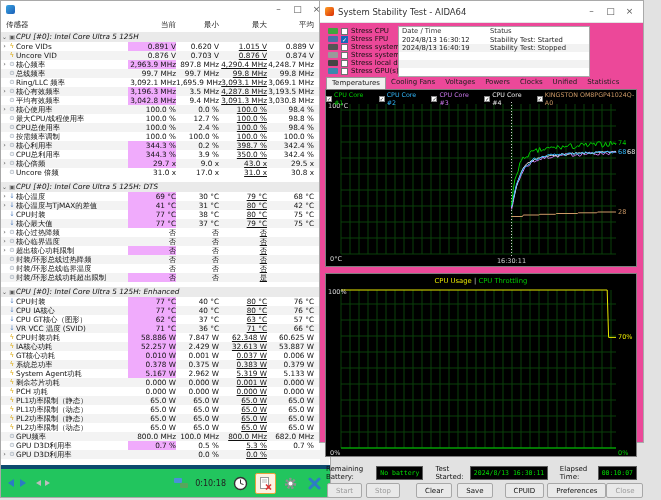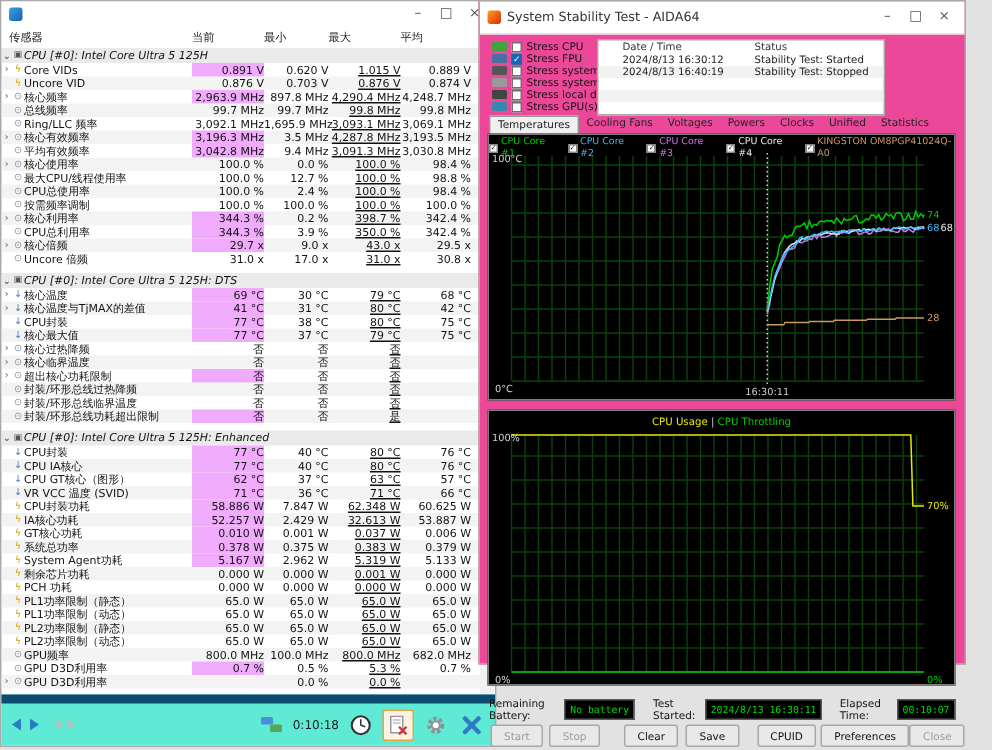--- a/index.html
+++ b/index.html
@@ -20,7 +20,7 @@
   .lw-header{position:absolute;top:17px;left:0;right:0;height:14px;display:flex;align-items:center;
              font-size:7.5px;color:#222;border-bottom:1px solid #cfcfcf;padding-right:16px;background:#fff;}
   .lw-header .c-name{flex:1;padding-left:5px;}
-  .lw-header .c-v{}
+  .lw-header .c-v{text-align:right;}
   .lw-header .c-v:nth-child(2){width:48px;}.lw-header .c-v:nth-child(3){width:43px;}
   .lw-header .c-v:nth-child(4){width:48px;}.lw-header .c-v:nth-child(5){width:47px;}
   .lw-rows{position:absolute;top:31px;left:0;right:0;bottom:29px;overflow:hidden;font-size:7.3px;}

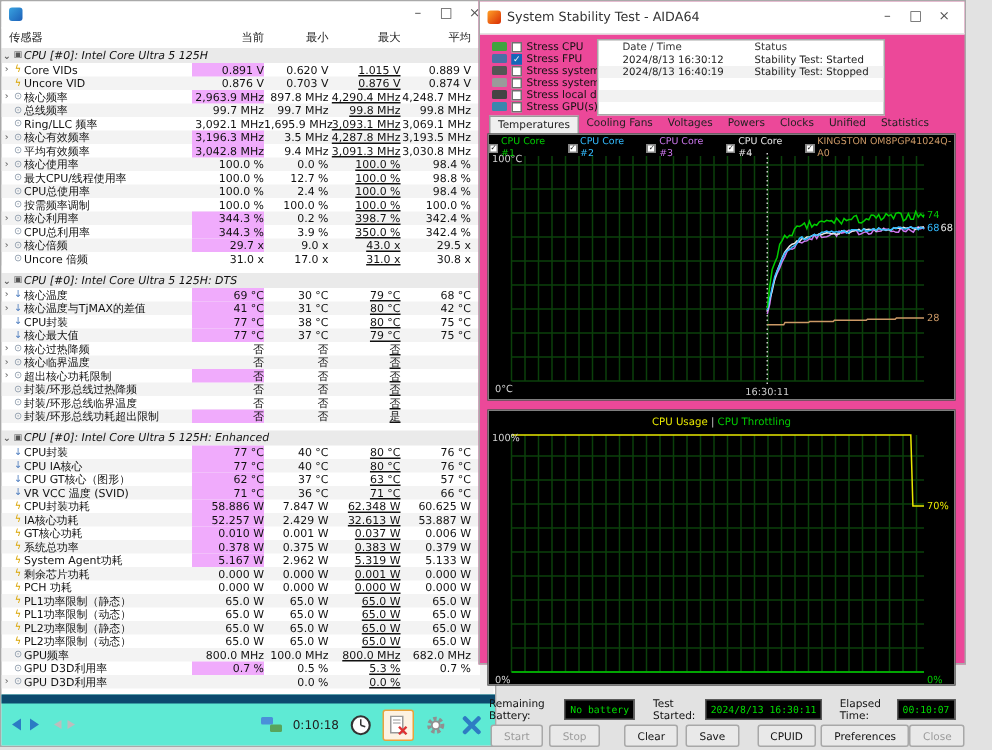--- a/index.html
+++ b/index.html
@@ -58,7 +58,7 @@
   .log-row{display:flex;height:8px;line-height:8px;}
   .log-row.head{height:9px;line-height:9px;color:#333;}
   .log-row.shade{background:#f2f2f2;}
-  .log-c1{width:88px;padding-left:16px;flex:0 0 auto;}
+  .log-c1{width:88px;padding-left:3px;flex:0 0 auto;}
   .log-c2{flex:1;}
   .tabs{position:absolute;left:6px;top:76px;right:6px;height:12px;display:flex;font-size:7px;
         border-bottom:1px solid #9a9a9a;}

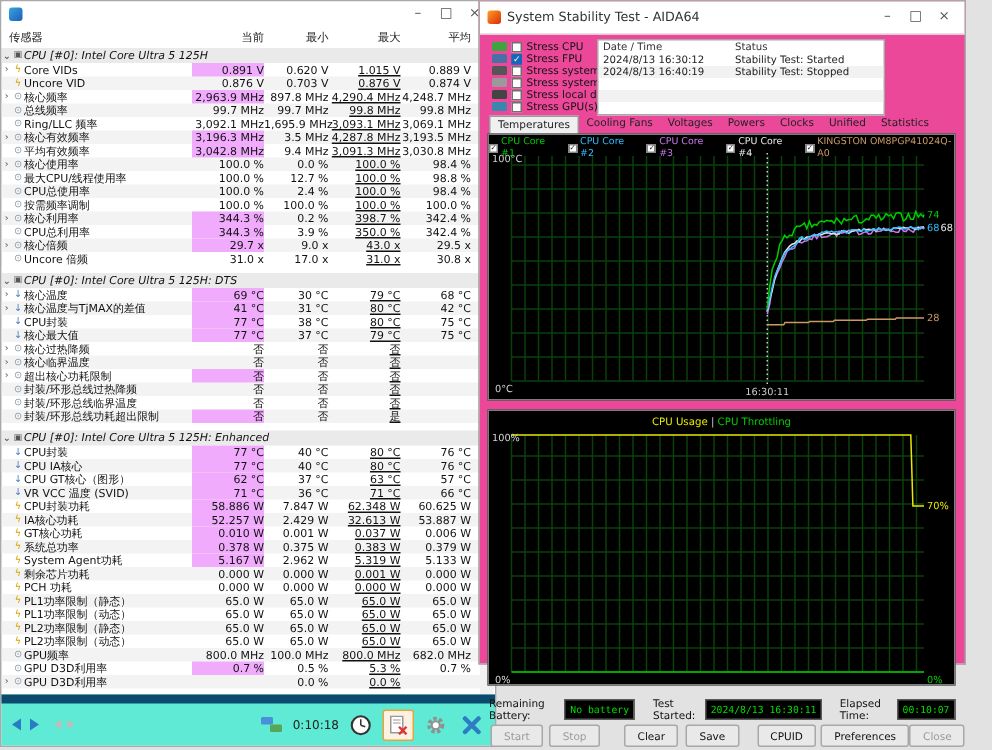--- a/index.html
+++ b/index.html
@@ -40,8 +40,8 @@
   .spacer{height:5px;background:#fff;}
   .lw-scroll{position:absolute;right:1px;top:31px;bottom:29px;width:9px;background:#f1f1f1;}
   .lw-thumb{position:absolute;left:1px;right:1px;top:26px;height:130px;background:#d2d2d2;}
-  .lw-status{position:absolute;left:0;right:0;bottom:0;height:28px;border-top:6px solid #0c4a6e;
-             background:#5eead4;display:flex;align-items:center;padding:0 6px;gap:7px;}
+  .lw-status{position:absolute;left:0;right:0;bottom:0;height:28px;border-top:4px solid #0c4a6e;
+             background:#22c55e;display:flex;align-items:center;padding:0 6px;gap:7px;}
   .grp-right{margin-left:auto;display:flex;align-items:center;gap:5px;}
   .sb-time{font-size:8px;color:#222;}
   .tool{width:19px;height:19px;display:flex;align-items:center;justify-content:center;border-radius:2px;}

